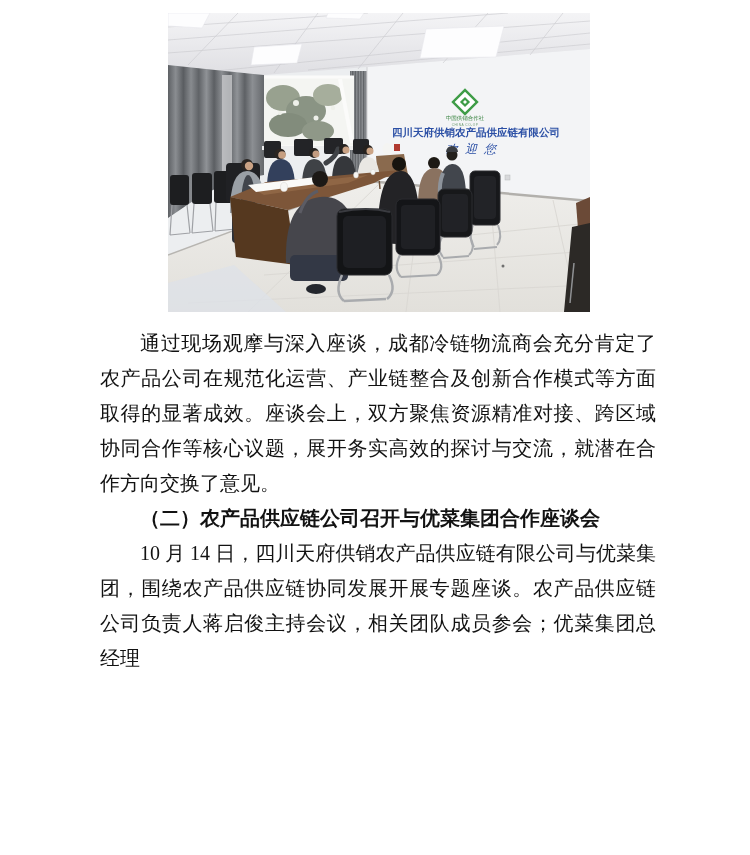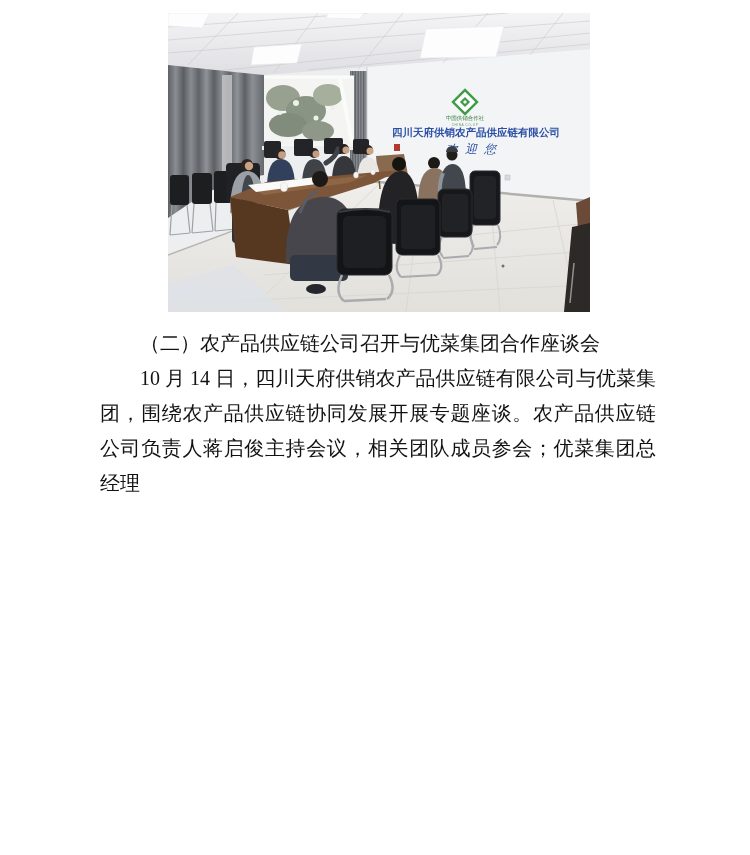--- a/index.html
+++ b/index.html
@@ -244,6 +244,7 @@
   </div>
 
   <div class="textflow">
+    <p class="para">通过现场观摩与深入座谈，成都冷链物流商会充分肯定了农产品公司在规范化运营、产业链整合及创新合作模式等方面取得的显著成效。座谈会上，双方聚焦资源精准对接、跨区域协同合作等核心议题，展开务实高效的探讨与交流，就潜在合作方向交换了意见。</p>
     <p class="para heading">（二）农产品供应链公司召开与优菜集团合作座谈会</p>
     <p class="para">10 月 14 日，四川天府供销农产品供应链有限公司与优菜集团，围绕农产品供应链协同发展开展专题座谈。农产品供应链公司负责人蒋启俊主持会议，相关团队成员参会；优菜集团总经理</p>
   </div>

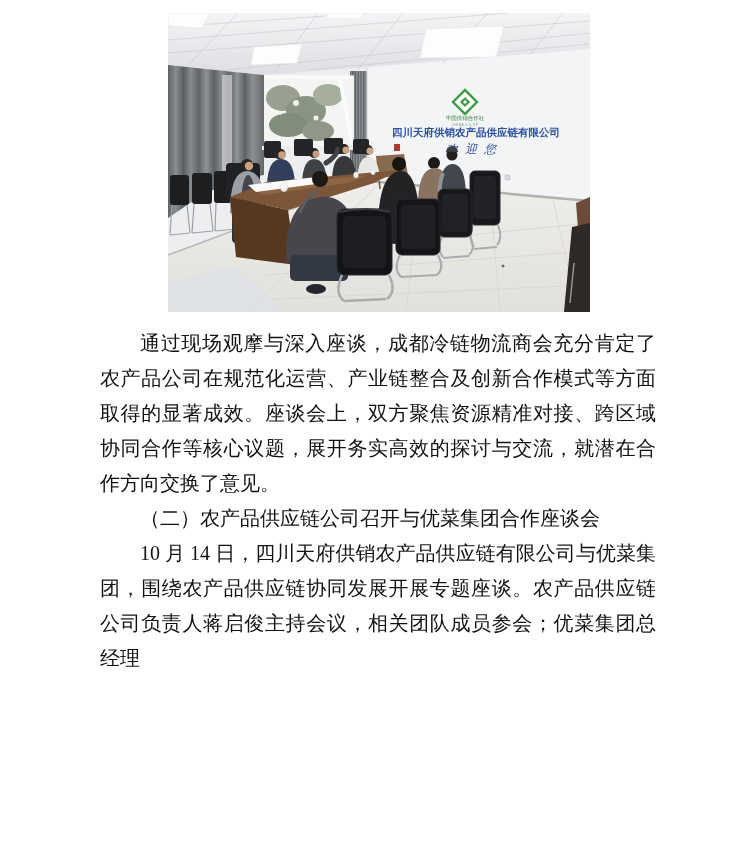--- a/index.html
+++ b/index.html
@@ -17,7 +17,7 @@
     text-align:justify;
   }
   .para{margin:0;text-indent:2em;}
-  .heading{font-weight:normal;}
+  .heading{font-weight:bold;}
   svg text{font-family:"Liberation Sans",sans-serif;}
   svg text.serifed{font-family:"Liberation Serif",serif;}
 </style>

